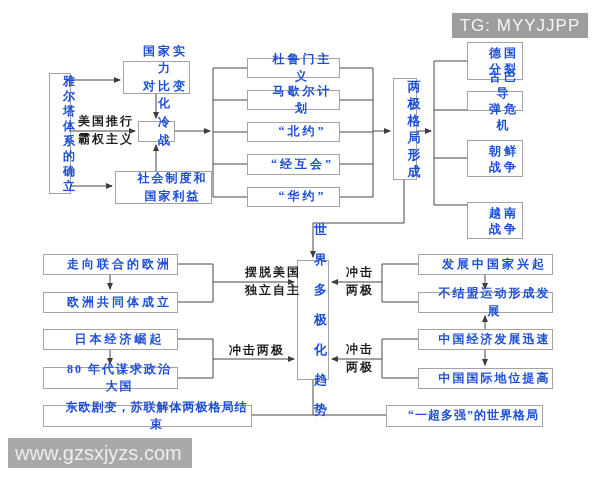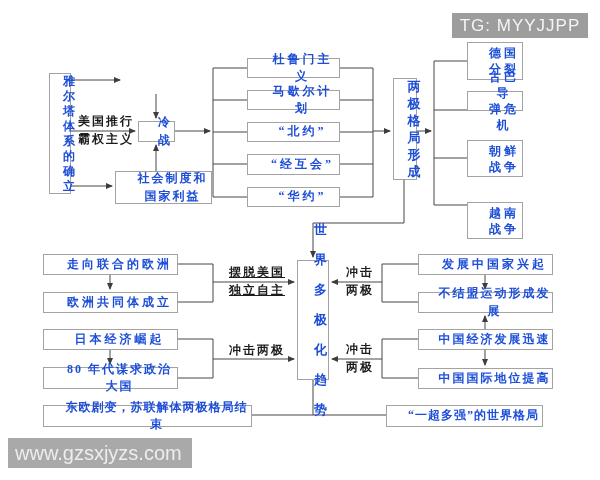--- a/index.html
+++ b/index.html
@@ -113,6 +113,8 @@
 的
 确
 立</div>
+  <div class="node" style="left:123px;top:61px;width:67px;height:33px;">国家实力
+对比变化</div>
   <div class="node" style="left:138px;top:121px;width:37px;height:21px;">冷战</div>
   <div class="node ls2" style="left:115px;top:171px;width:97px;height:33px;">社会制度和
 国家利益</div>

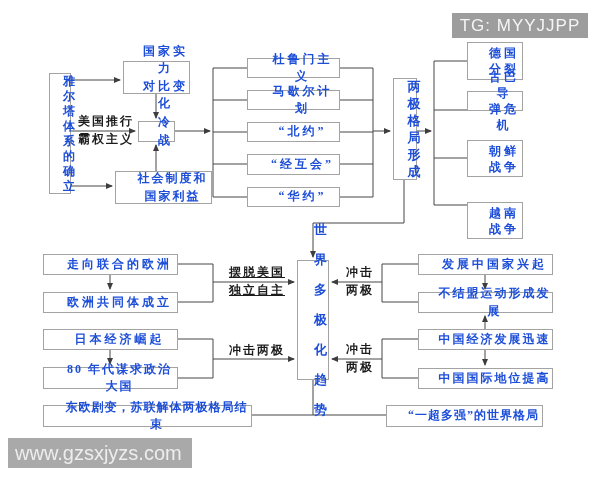--- a/index.html
+++ b/index.html
@@ -160,7 +160,7 @@
 
   <div class="edge-label" style="left:74px;top:112px;width:64px;">美国推行
 霸权主义</div>
-  <div class="edge-label" style="left:227px;top:263px;width:60px;text-decoration:underline;">摆脱美国
+  <div class="edge-label" style="left:243px;top:263px;width:60px;">摆脱美国
 独立自主</div>
   <div class="edge-label" style="left:227px;top:344px;width:60px;height:13px;line-height:13px;">冲击两极</div>
   <div class="edge-label" style="left:340px;top:263px;width:40px;">冲击

